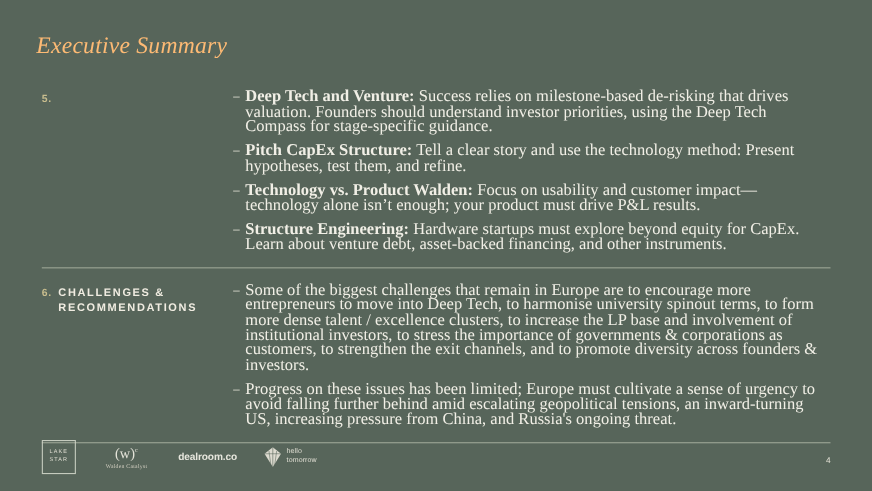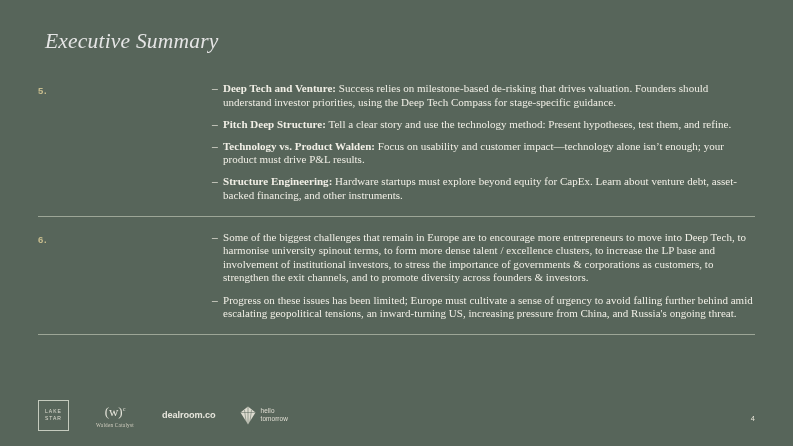--- a/index.html
+++ b/index.html
@@ -23,12 +23,12 @@
   
   .slide-title {
     position: absolute;
-    left: 45px;
+    left: 33px;
     top: 29px;
     font-family: "Liberation Serif", serif;
     font-style: italic;
     font-size: 21.5px;
-    color: #e5e5e5;
+    color: #fdba74;
     letter-spacing: 0.2px;
     white-space: nowrap;
   }

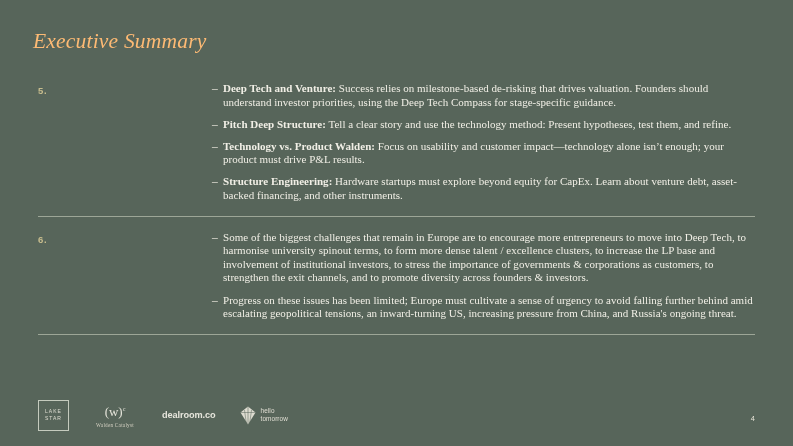--- a/index.html
+++ b/index.html
@@ -99,7 +99,7 @@
     flex: 1 1 auto;
     color: #f1efe6;
     font-family: "Liberation Serif", serif;
-    font-size: 11px;
+    font-size: 15px;
     line-height: 13.6px;
     letter-spacing: 0.02px;
   }

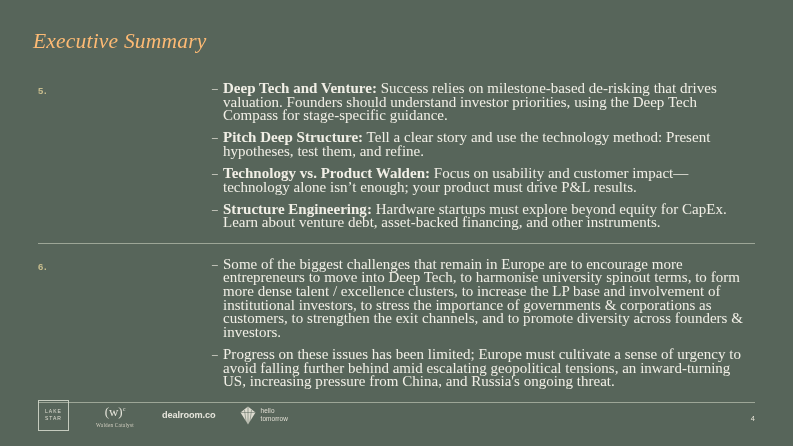--- a/index.html
+++ b/index.html
@@ -240,7 +240,7 @@
 
         <div class="bullet">
           <div class="bullet-dash">–</div>
-          <div class="bullet-text"><b>Pitch Deep Structure:</b><span> Tell a clear story and use the technology method: Present hypotheses, test them, and refine.</span></div>
+          <div class="bullet-text"><b>Pitch CapEx Structure:</b><span> Tell a clear story and use the technology method: Present hypotheses, test them, and refine.</span></div>
         </div>
 
         <div class="bullet">

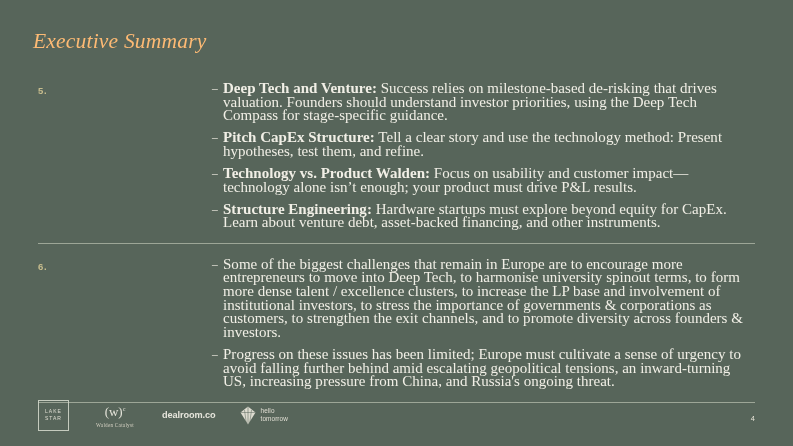--- a/index.html
+++ b/index.html
@@ -263,6 +263,10 @@
     <div class="section">
       <div class="section-left">
         <div class="section-num">6.</div>
+        <div class="section-heading">
+          <div>CHALLENGES &amp;</div>
+          <div>RECOMMENDATIONS</div>
+        </div>
       </div>
       <div class="section-body">
 

